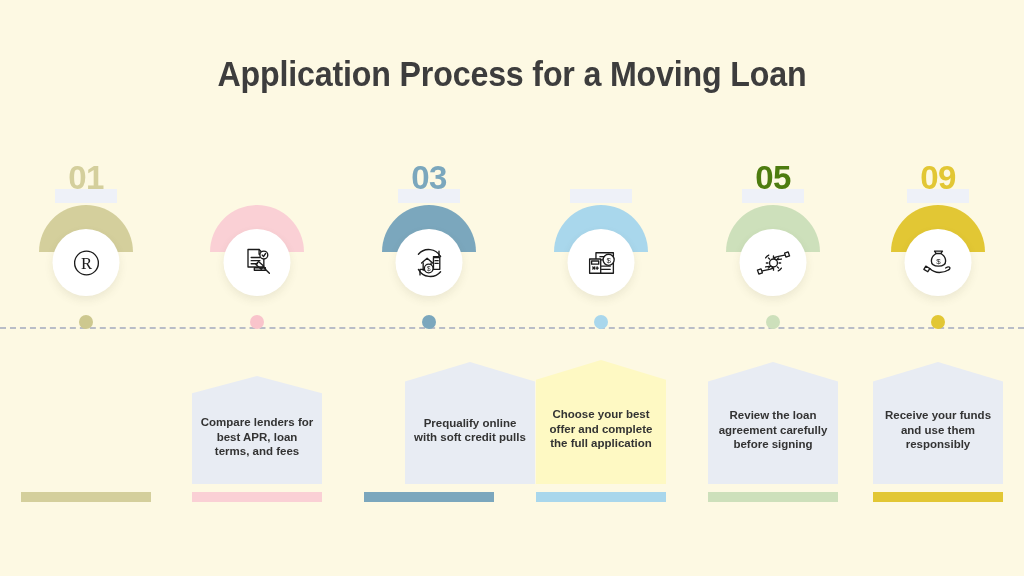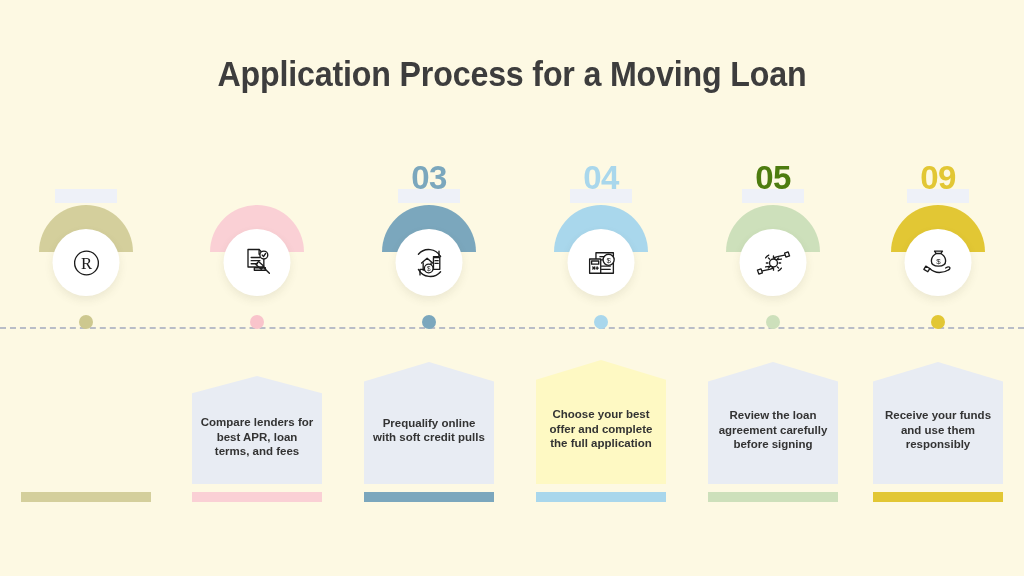--- a/index.html
+++ b/index.html
@@ -175,6 +175,7 @@
   <div class="step" style="left:0px;">
     <div class="step-number-wrap">
       <div class="number-highlight" style="background: rgb(238, 241, 248);"></div>
+      <div class="step-number" style="color: rgb(212, 207, 156);">01</div>
     </div>
     <div class="arc-wrap">
       <div class="arc" style="background: rgb(212, 207, 156);"></div>

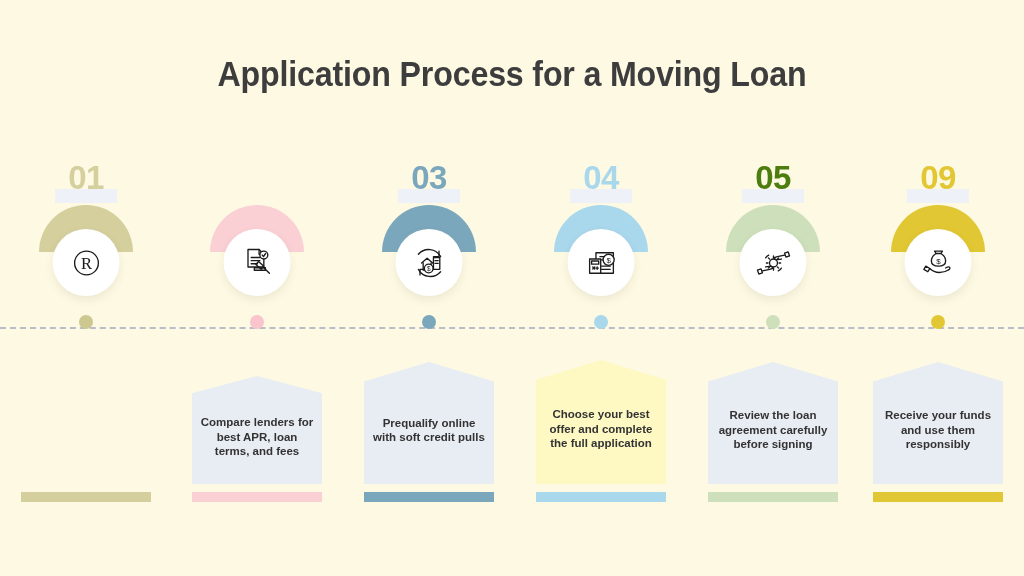--- a/index.html
+++ b/index.html
@@ -254,7 +254,6 @@
   <div class="step" style="left:515px;">
     <div class="step-number-wrap">
       <div class="number-highlight" style="background: rgb(238, 241, 248);"></div>
-      <div class="step-number" style="color: rgb(169, 215, 236);">04</div>
     </div>
     <div class="arc-wrap">
       <div class="arc" style="background: rgb(169, 215, 236);"></div>

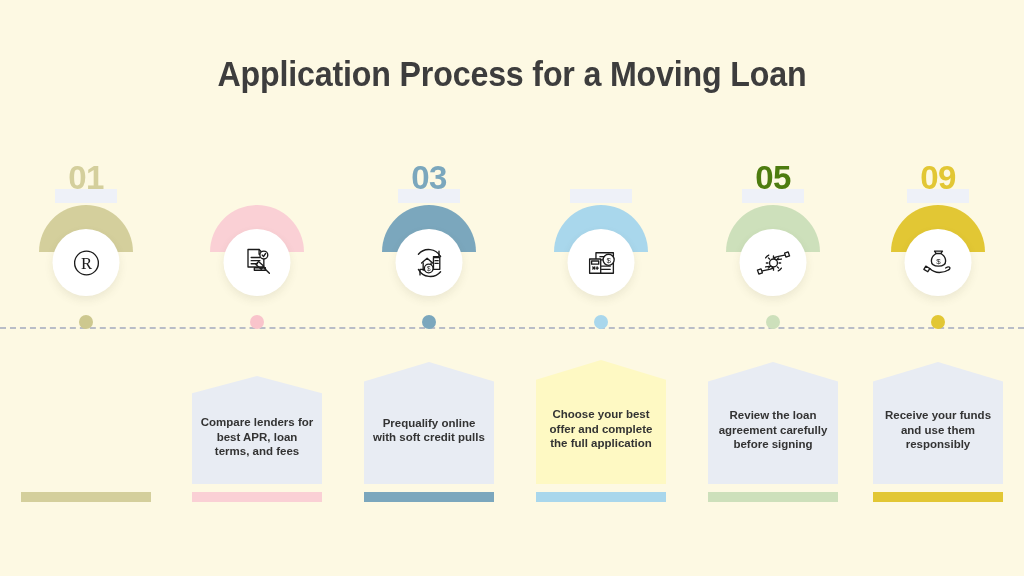--- a/index.html
+++ b/index.html
@@ -245,7 +245,7 @@
       </span>
     </div>
     <div class="dot" style="background: rgb(123, 167, 189);"></div>
-    <div class="card" style="top: 362px; height: 122px; background: rgb(232, 236, 243);">
+    <div class="card" style="top: 362px; height: 122px; background: rgb(232, 236, 243); margin-left: 41px;">
       <div class="card-text">Prequalify online with soft credit pulls</div>
     </div>
     <div class="card-bar" style="background: rgb(123, 167, 189);"></div>

